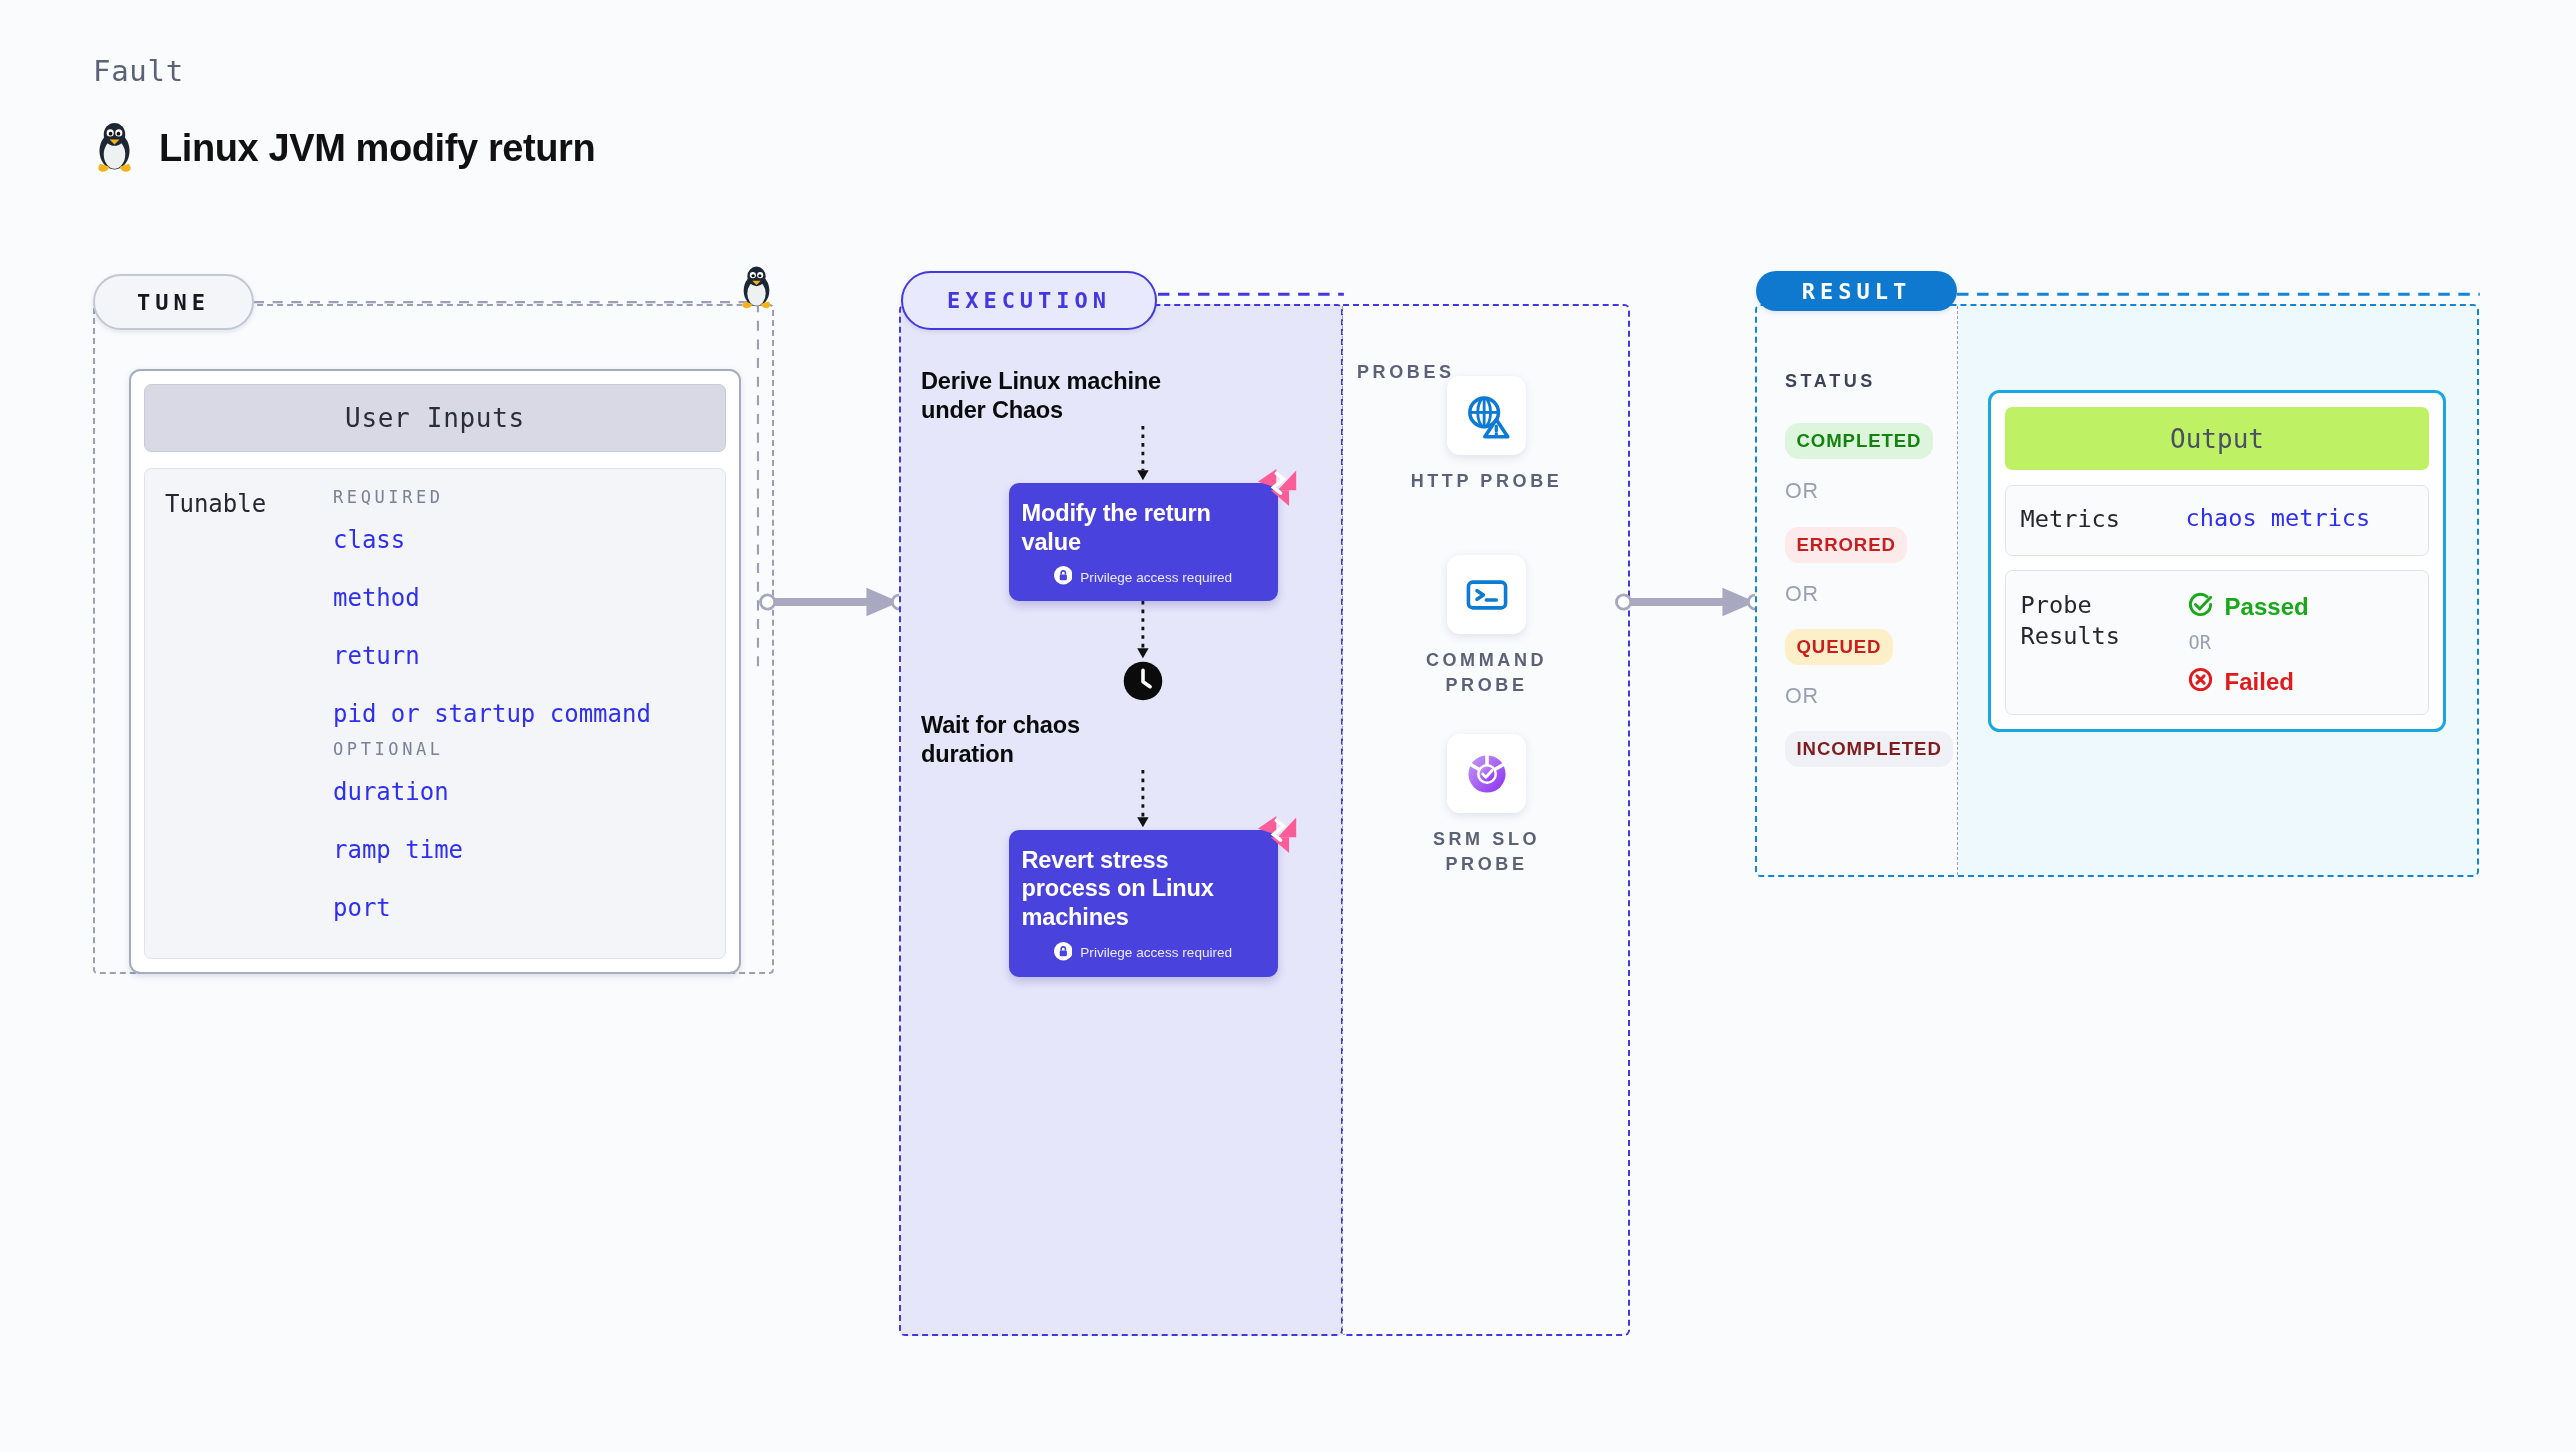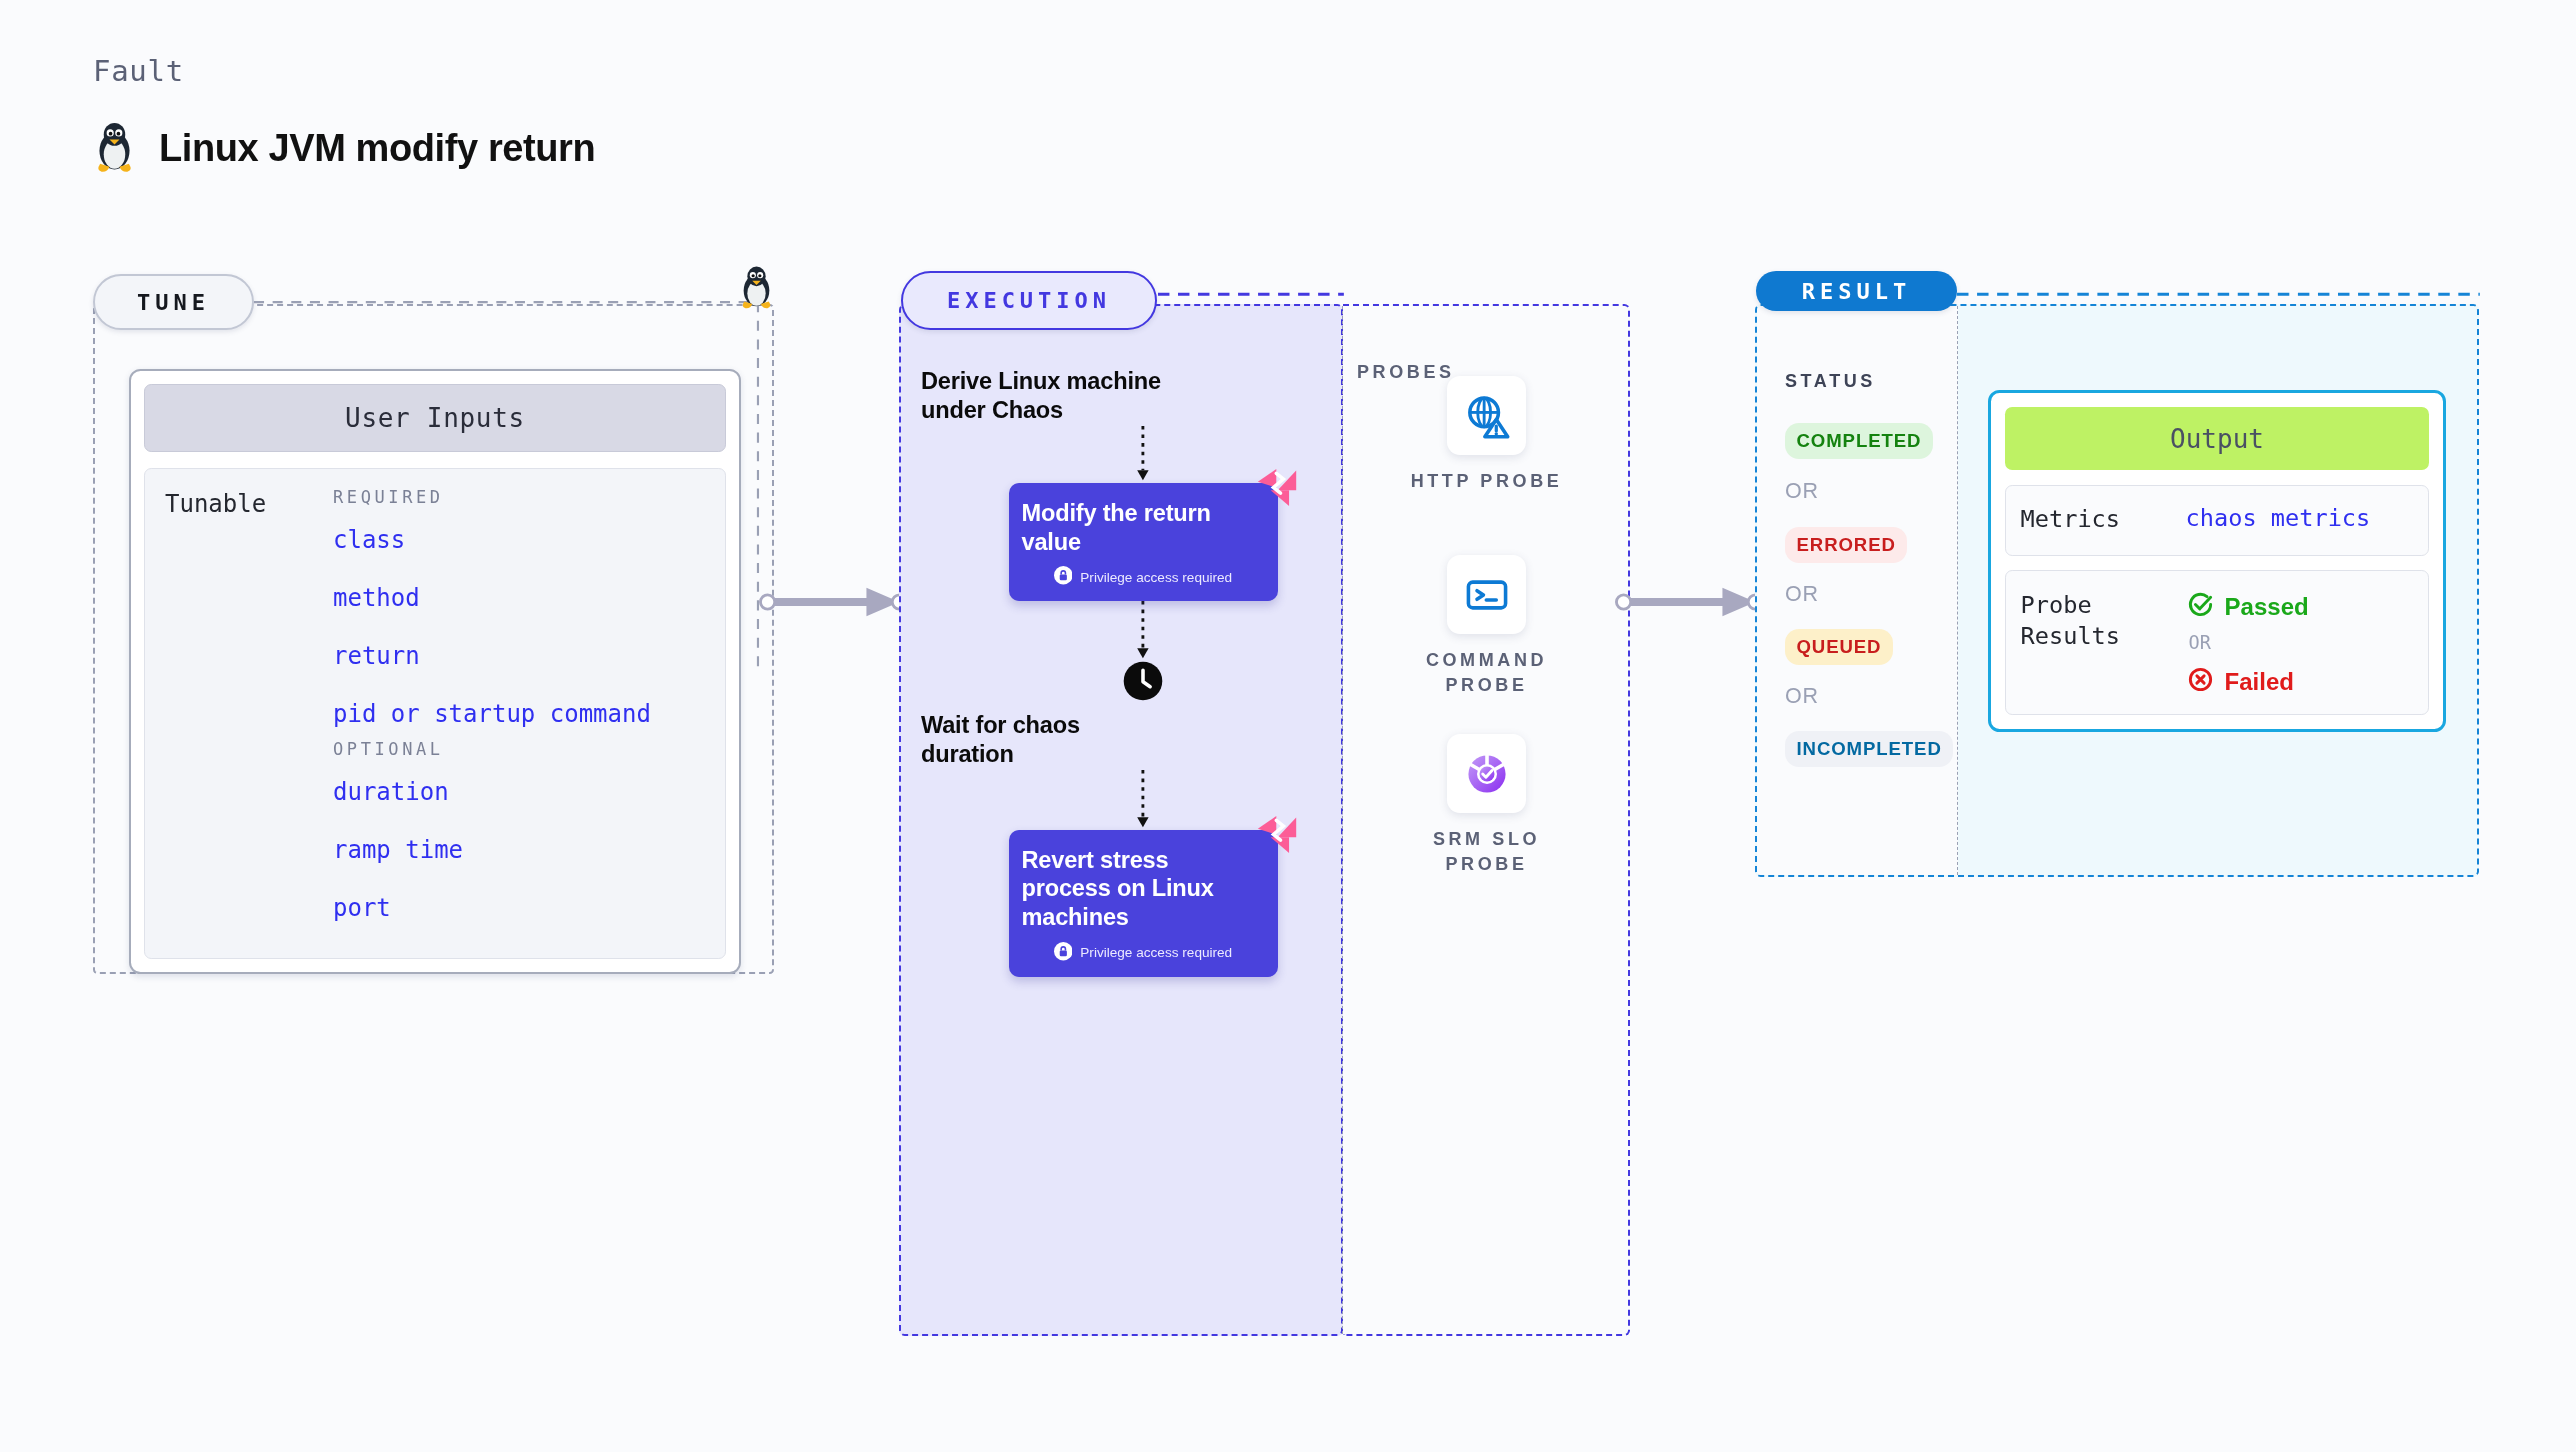--- a/index.html
+++ b/index.html
@@ -421,7 +421,7 @@
   <div class="ortext" style="top:582px;">OR</div>
   <div class="badge" style="top:629px;background:#fdf0c9;color:#c81e1e;">QUEUED</div>
   <div class="ortext" style="top:684px;">OR</div>
-  <div class="badge" style="top:731px;background:#eff1f6;color:#0369a1;">INCOMPLETED</div>
+  <div class="badge" style="top:731px;background:#eff1f6;color:#7f1d1d;">INCOMPLETED</div>
 
   <div class="out-card">
     <div class="out-head">Output</div>

